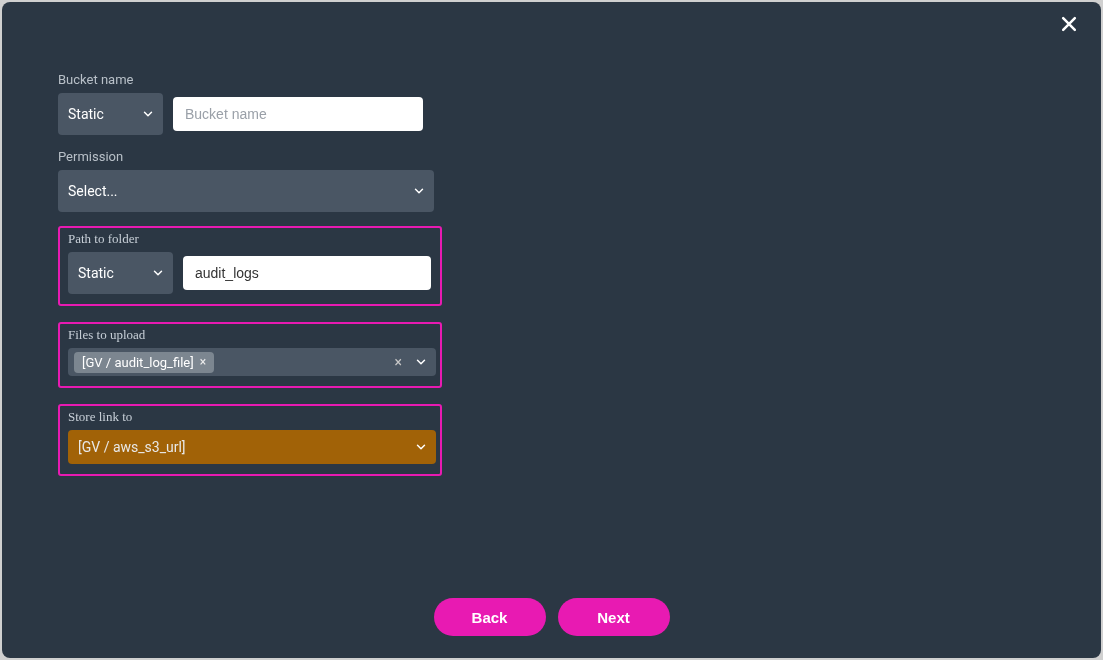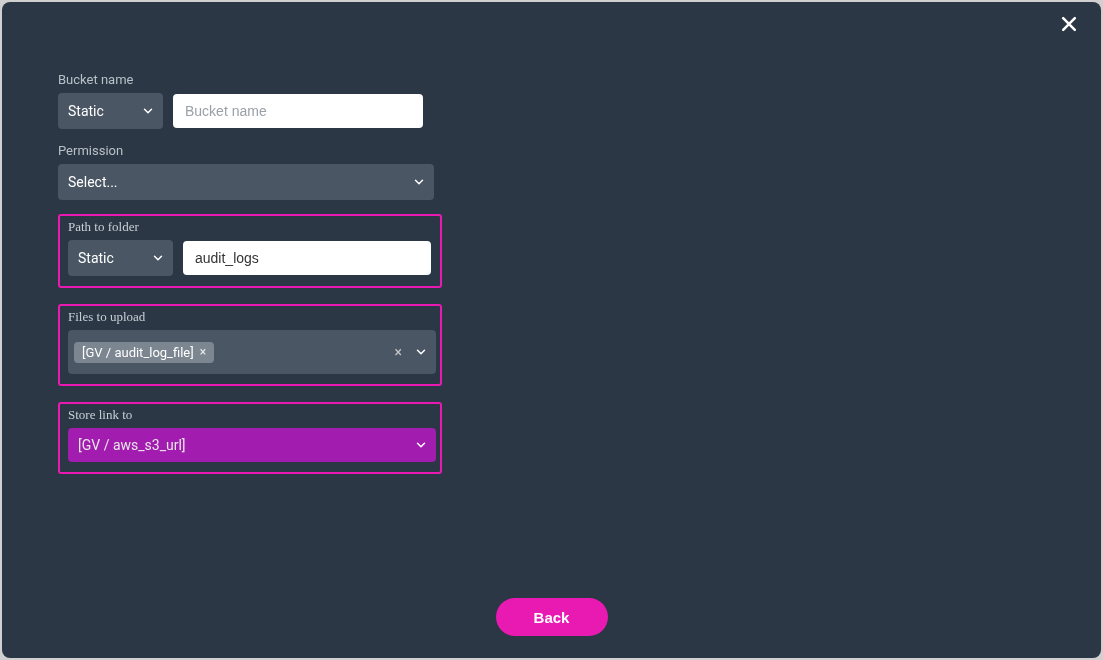--- a/index.html
+++ b/index.html
@@ -21,7 +21,7 @@
 
   .select {
     background:#4a5664; color:#fff; border:none; border-radius:4px;
-    height:36px; padding:0 30px 0 10px; font-size:14px;
+    height:42px; padding:0 30px 0 10px; font-size:14px;
     position:relative; display:flex; align-items:center; cursor:pointer;
   }
   .select .chev { position:absolute; right:8px; top:50%; transform:translateY(-50%); }

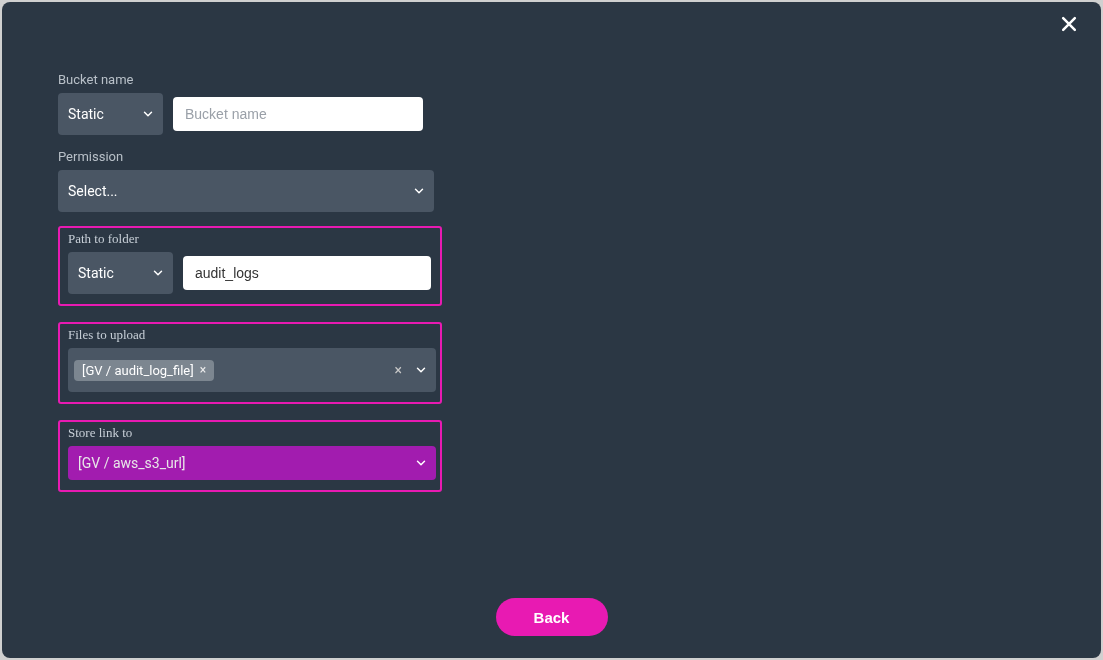--- a/index.html
+++ b/index.html
@@ -39,7 +39,7 @@
   .highlight .field-label { margin-top:-3px; margin-bottom:5px; color:#c8d0d8; font-size:13px;font-family:Liberation Serif, serif; }
 
   .token-field {
-    background:#4a5664; border-radius:4px; height:44px; display:flex; align-items:center;
+    background:#4a5664; border-radius:4px; height:28px; display:flex; align-items:center;
     padding:0 30px 0 6px; position:relative; gap:8px; width:368px;
   }
   .token-chip {

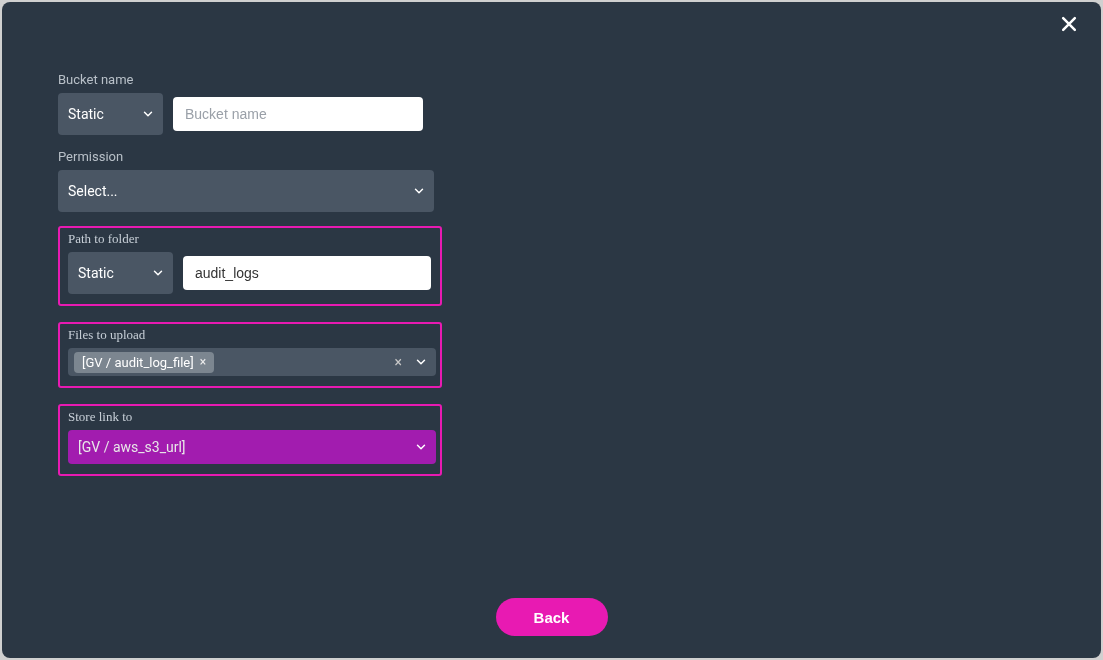--- a/index.html
+++ b/index.html
@@ -50,7 +50,7 @@
   .token-field .clear-x { position:absolute; right:34px; top:50%; transform:translateY(-50%); color:#c8c8c8; cursor:pointer; font-size:14px; }
   .token-field .chev { position:absolute; right:8px; top:50%; transform:translateY(-50%); }
 
-  .store-select { background:#a21caf; border-radius:4px; height:34px; width:368px; display:flex; align-items:center; padding:0 30px 0 10px; position:relative; font-size:14px; cursor:pointer; }
+  .store-select { background:#a16207; border-radius:4px; height:34px; width:368px; display:flex; align-items:center; padding:0 30px 0 10px; position:relative; font-size:14px; cursor:pointer; }
   .store-select .chev { position:absolute; right:8px; top:50%; transform:translateY(-50%); }
 
   .chev svg { width:14px; height:14px; display:block; }

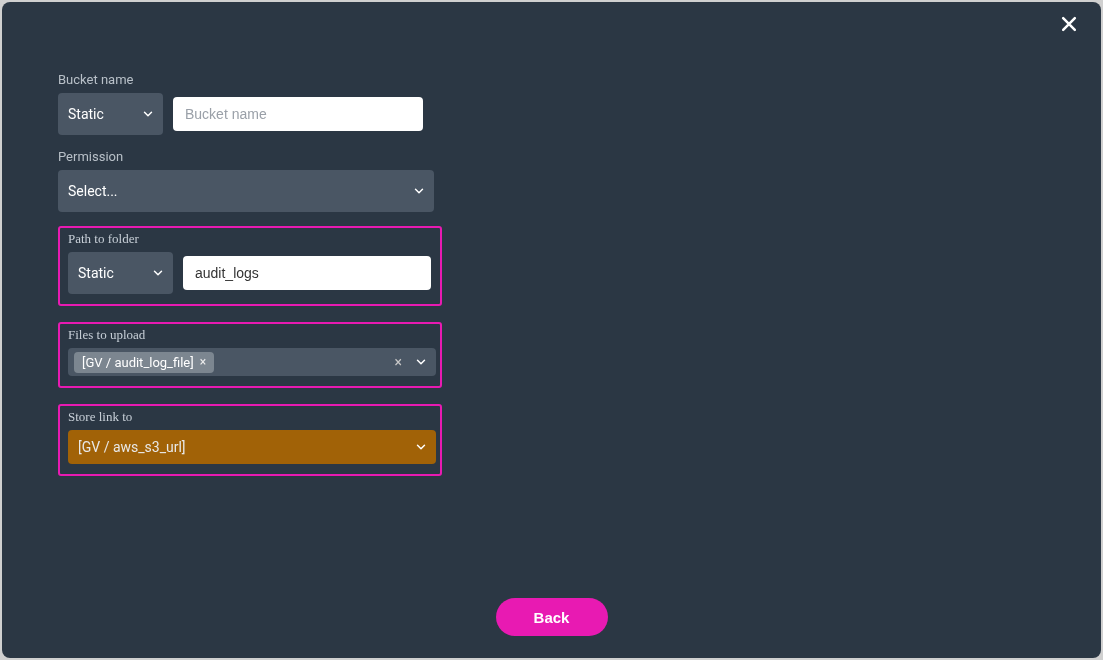--- a/index.html
+++ b/index.html
@@ -147,6 +147,7 @@
 
   <div class="footer">
     <button class="btn">Back</button>
+    <button class="btn">Next</button>
   </div>
 </div>
 

